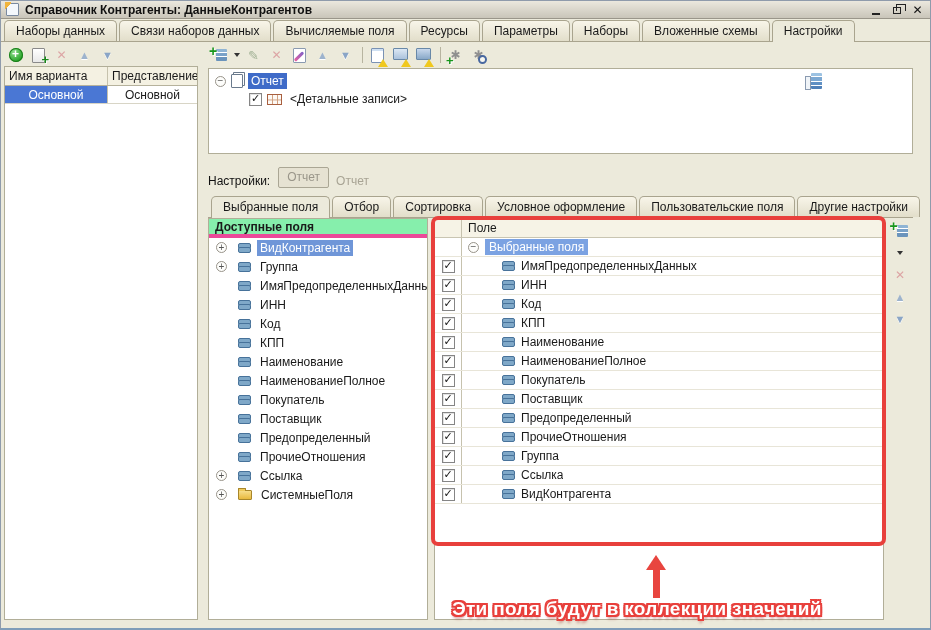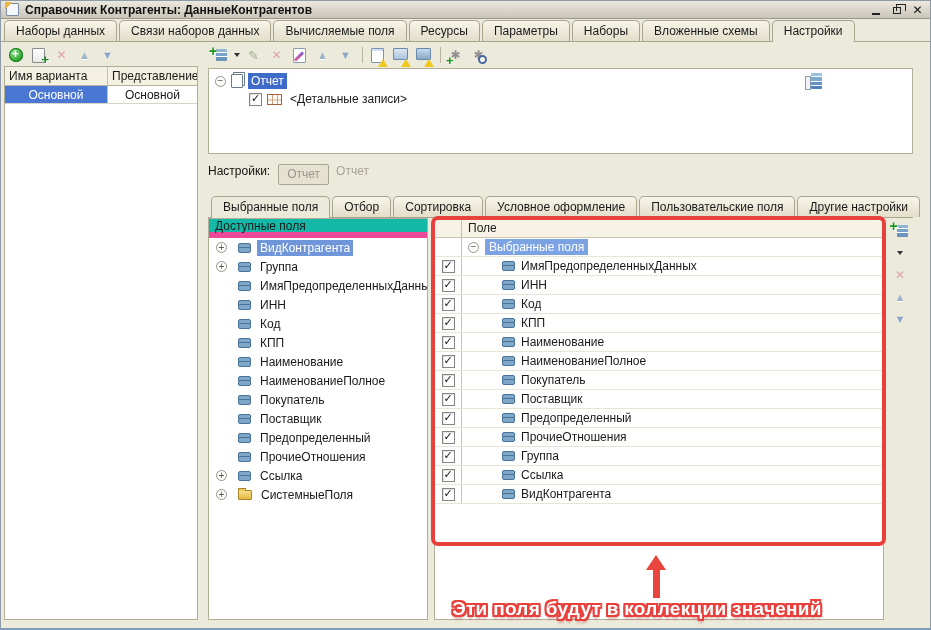--- a/index.html
+++ b/index.html
@@ -69,7 +69,7 @@
         background:linear-gradient(#9cc2e2 0 3px,#fff 3px 4px,#7ca8d2 4px 8px,#fff 8px 9px,#6090c4 9px 12px,#fff 12px 13px,#5080b8 13px 16px); }
 
   
-  .settings-row { height:24px; margin-top:10px; display:flex; align-items:flex-start; flex:0 0 auto; }
+  .settings-row { height:24px; margin-top:10px; display:flex; align-items:flex-end; flex:0 0 auto; }
   .settings-label { color:#111; }
   .report-chip { margin-left:8px; padding:2px 8px 3px; background:#e6e2d2; border:1px solid #aaa694;
                  color:#9a968a; border-radius:2px; }

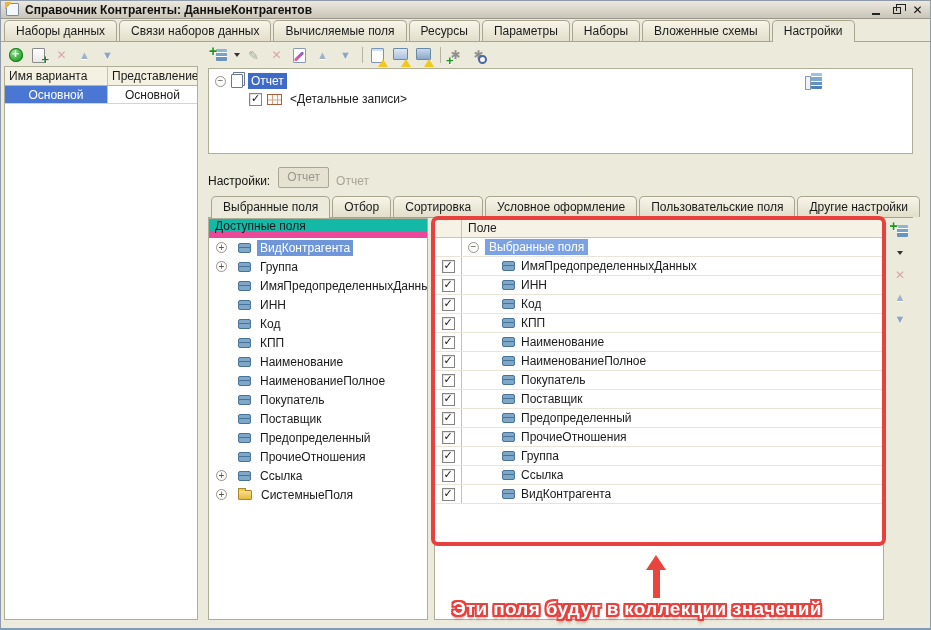--- a/index.html
+++ b/index.html
@@ -78,8 +78,8 @@
   
   .fields-area { flex:1; display:flex; margin-top:0; min-height:0; }
   .panel { background:#fff; border:1px solid #b1ae98; }
-  .panel-header { height:19px; display:flex; align-items:center; padding-left:6px; background:#14b8a6;
-                  border-bottom:6px solid #ec4899; white-space:nowrap; }
+  .panel-header { height:19px; display:flex; align-items:center; padding-left:6px; background:#86efac;
+                  border-bottom:4px solid #ec4899; white-space:nowrap;font-weight:bold; }
   .panel.avail { width:220px; flex:0 0 auto; overflow:hidden; }
 
   .arow { height:19px; display:flex; align-items:center; padding-left:7px; white-space:nowrap; }

